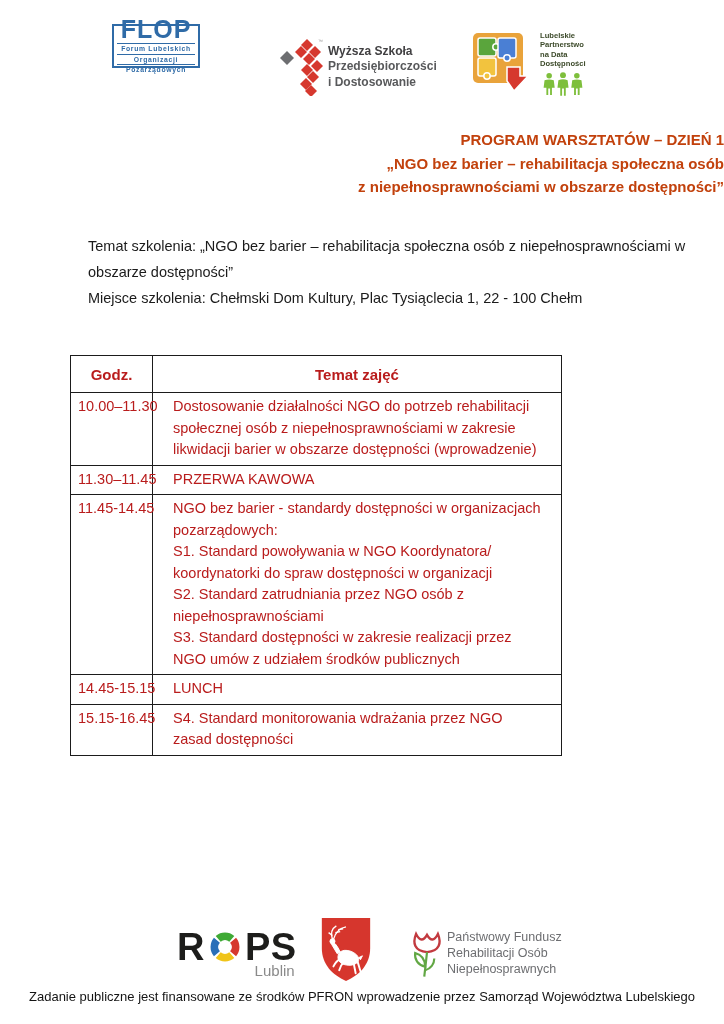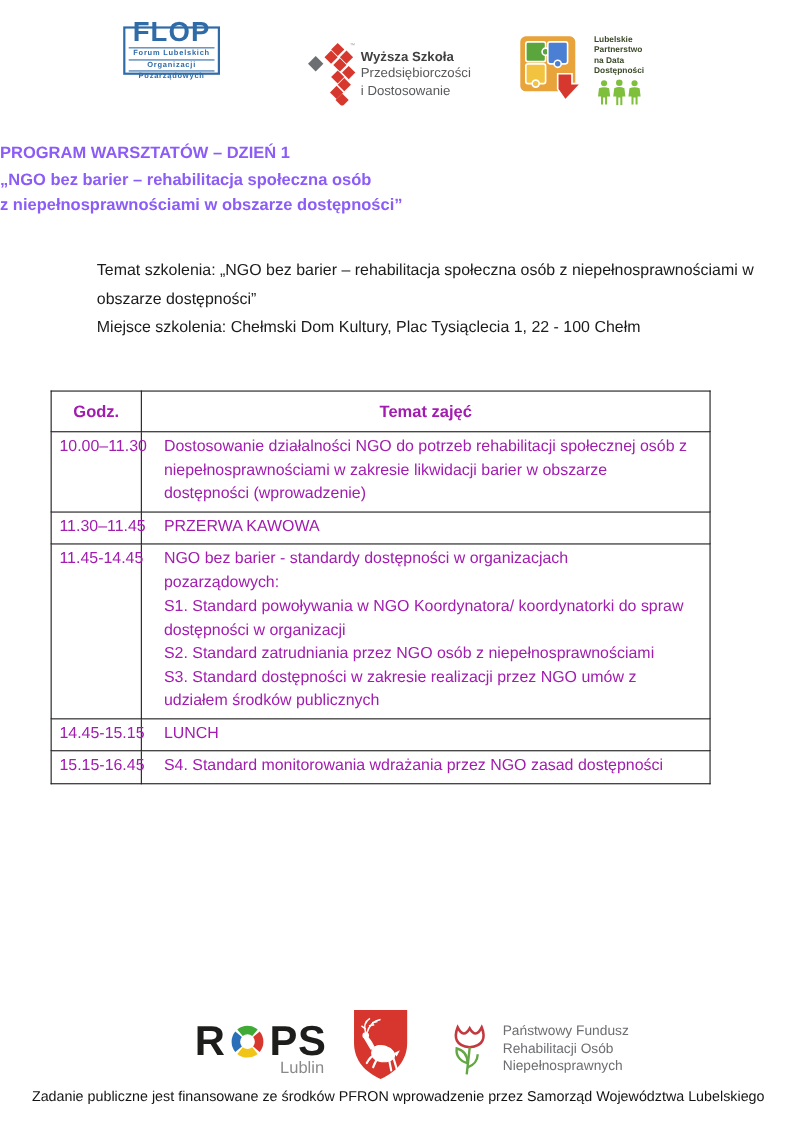--- a/index.html
+++ b/index.html
@@ -24,7 +24,7 @@
   .flop-sub div + div{border-top:1px solid var(--flop-blue,#2f6ba7);}
 
   .wspa{position:absolute;left:278px;top:38px;display:flex;align-items:center;gap:4px;}
-  .wspa-text div{font-size:12px;color:#58595b;line-height:15.5px;}
+  .wspa-text div{font-size:12px;color:#58595b;line-height:15.5px;font-weight:bold;}
   .wspa-text .l1{font-weight:700;color:#414042;}
 
   .lpnrd{position:absolute;left:471px;top:19px;display:flex;gap:5px;margin-top:12px;}

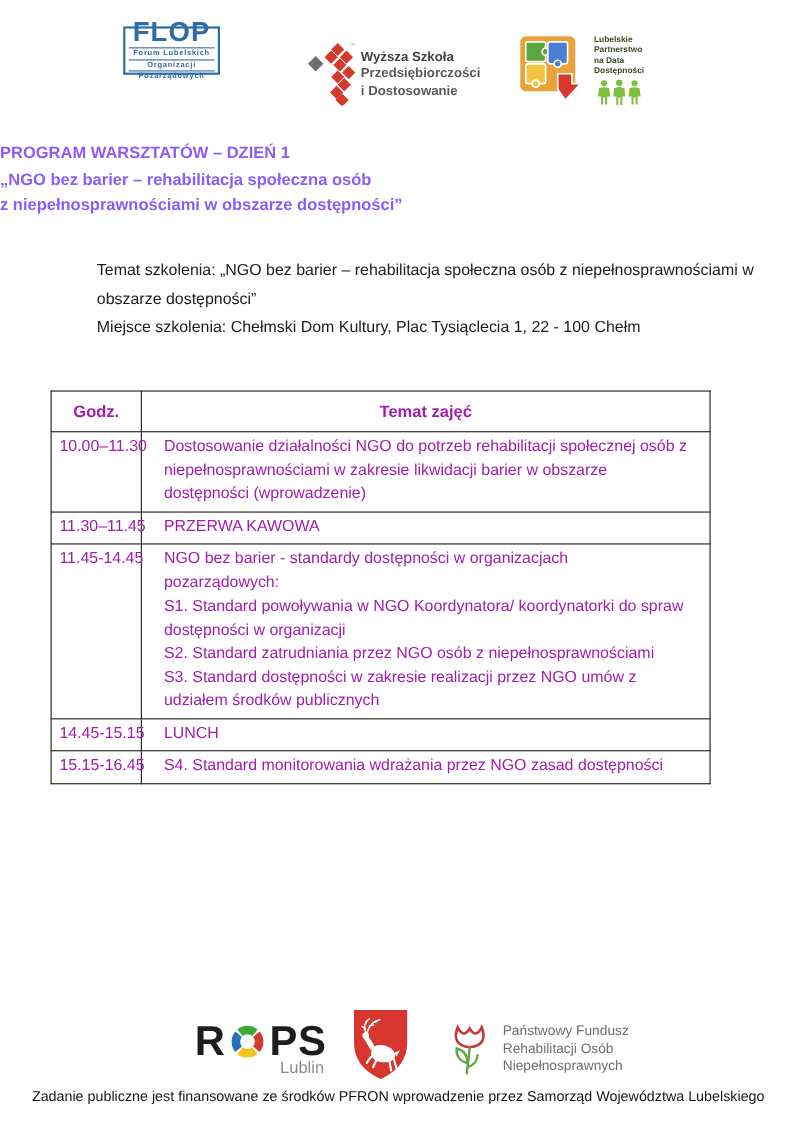--- a/index.html
+++ b/index.html
@@ -34,8 +34,8 @@
 
   
   .title-block{
-    position:absolute;top:128px;left:0;width:100%;text-align:left;
-    font-weight:700;font-size:15px;line-height:23.5px;color:#8b5cf6;
+    position:absolute;top:128px;left:0;width:100%;text-align:right;
+    font-weight:700;font-size:15px;line-height:23.5px;color:#c2410c;
   }
   .details{position:absolute;top:233px;left:88px;width:600px;font-size:14.5px;line-height:26px;}
 

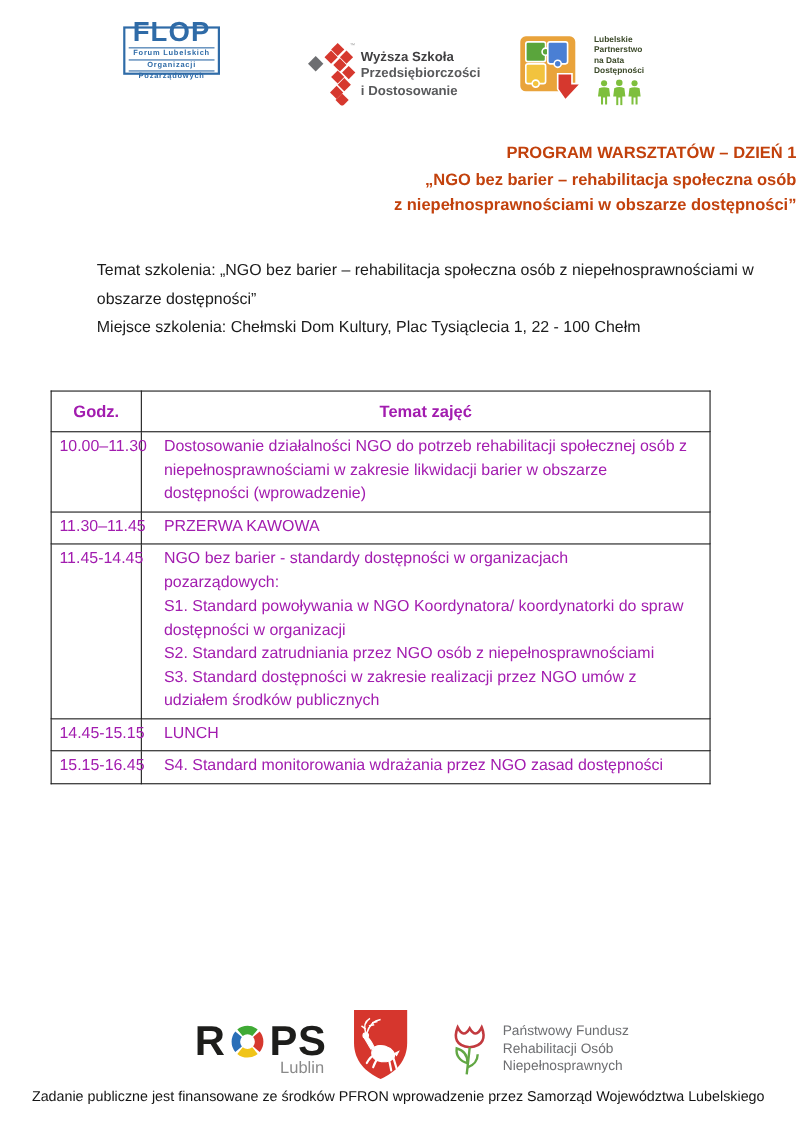--- a/index.html
+++ b/index.html
@@ -41,8 +41,8 @@
 
   
   .schedule{
-    position:absolute;top:355px;left:46px;width:600px;
-    border-collapse:collapse;font-size:14.5px;color:#a21caf;table-layout:fixed;
+    position:absolute;top:355px;left:70px;width:492px;
+    border-collapse:collapse;font-size:14.5px;color:#b91c1c;table-layout:fixed;
   }
   .schedule th,.schedule td{border:1px solid #1b1b1b;}
   .schedule th{height:36px;font-weight:700;text-align:center;vertical-align:middle;font-size:15px;padding:0;}

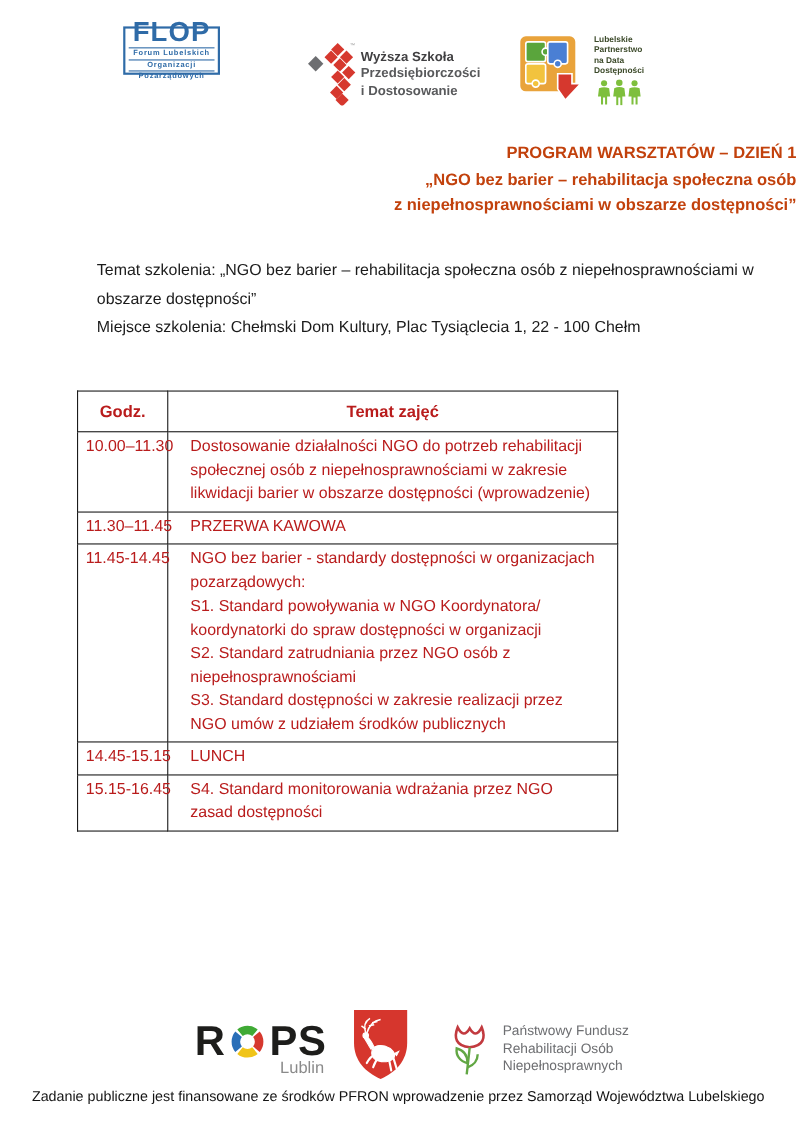--- a/index.html
+++ b/index.html
@@ -56,7 +56,7 @@
   .rops-city{font-size:15px;color:#8a8a8a;margin-top:-4px;margin-right:2px;}
 
   .coat{position:absolute;left:317px;top:915px;}
-  .pfron{position:absolute;left:407px;top:925px;display:flex;align-items:center;gap:10px;}
+  .pfron{position:absolute;left:407px;top:925px;display:flex;align-items:center;}
   .pfron-text div{font-size:12.5px;color:#6d6e71;line-height:16px;}
 
   .note{position:absolute;top:989px;left:0;width:100%;text-align:center;font-size:13px;color:#141414;}

